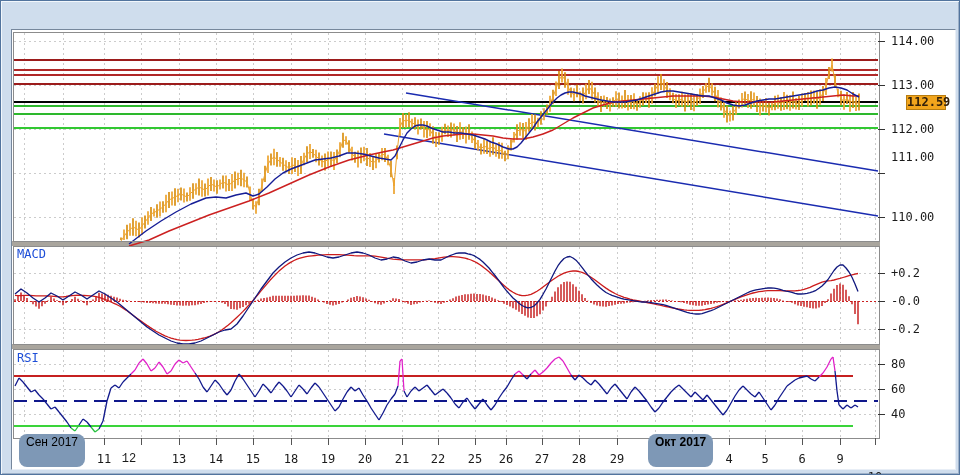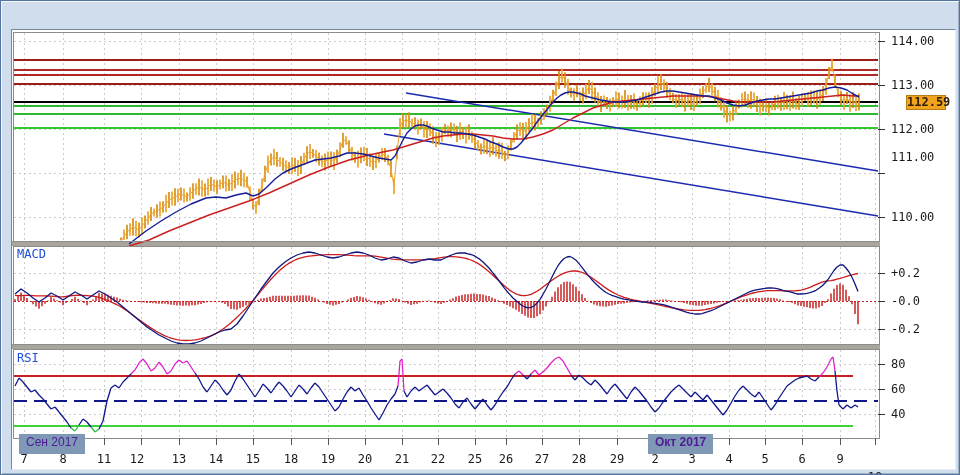--- a/index.html
+++ b/index.html
@@ -35,8 +35,8 @@
   .price-badge{position:absolute;left:905px;top:94px;width:40px;height:15px;background:#f2a51c;
     border:1px solid #b87d10;color:#33200a;font:bold 12px "DejaVu Sans Mono",monospace;
     text-align:center;line-height:13px;box-sizing:border-box;}
-  .month-badge{position:absolute;top:433px;height:20px;padding:0 7px;background:#7e98b6;color:#4c1d95;
-    font:12px "Liberation Sans",sans-serif;line-height:16px;}
+  .month-badge{position:absolute;top:433px;height:33px;padding:0 7px;background:#7e98b6;color:#000000;
+    font:12px "Liberation Sans",sans-serif;line-height:16px;border-radius:8px;}
   .month-badge.m1{left:18px;}
   .month-badge.m2{left:647px;font-weight:bold;}
 </style>

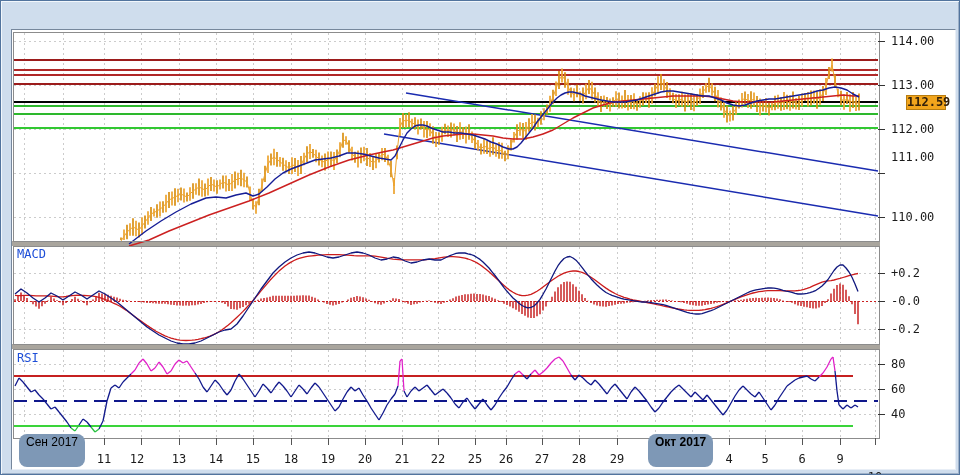--- a/index.html
+++ b/index.html
@@ -959,7 +959,7 @@
       <div class="xaxis-label" style="left: 9px;">7</div>
       <div class="xaxis-label" style="left: 48px;">8</div>
       <div class="xaxis-label" style="left: 89px;">11</div>
-      <div class="xaxis-label" style="left: 122px;">12</div>
+      <div class="xaxis-label" style="left: 114px; font-family: Liberation Mono, monospace;">12</div>
       <div class="xaxis-label" style="left: 164px;">13</div>
       <div class="xaxis-label" style="left: 201px;">14</div>
       <div class="xaxis-label" style="left: 238px;">15</div>

